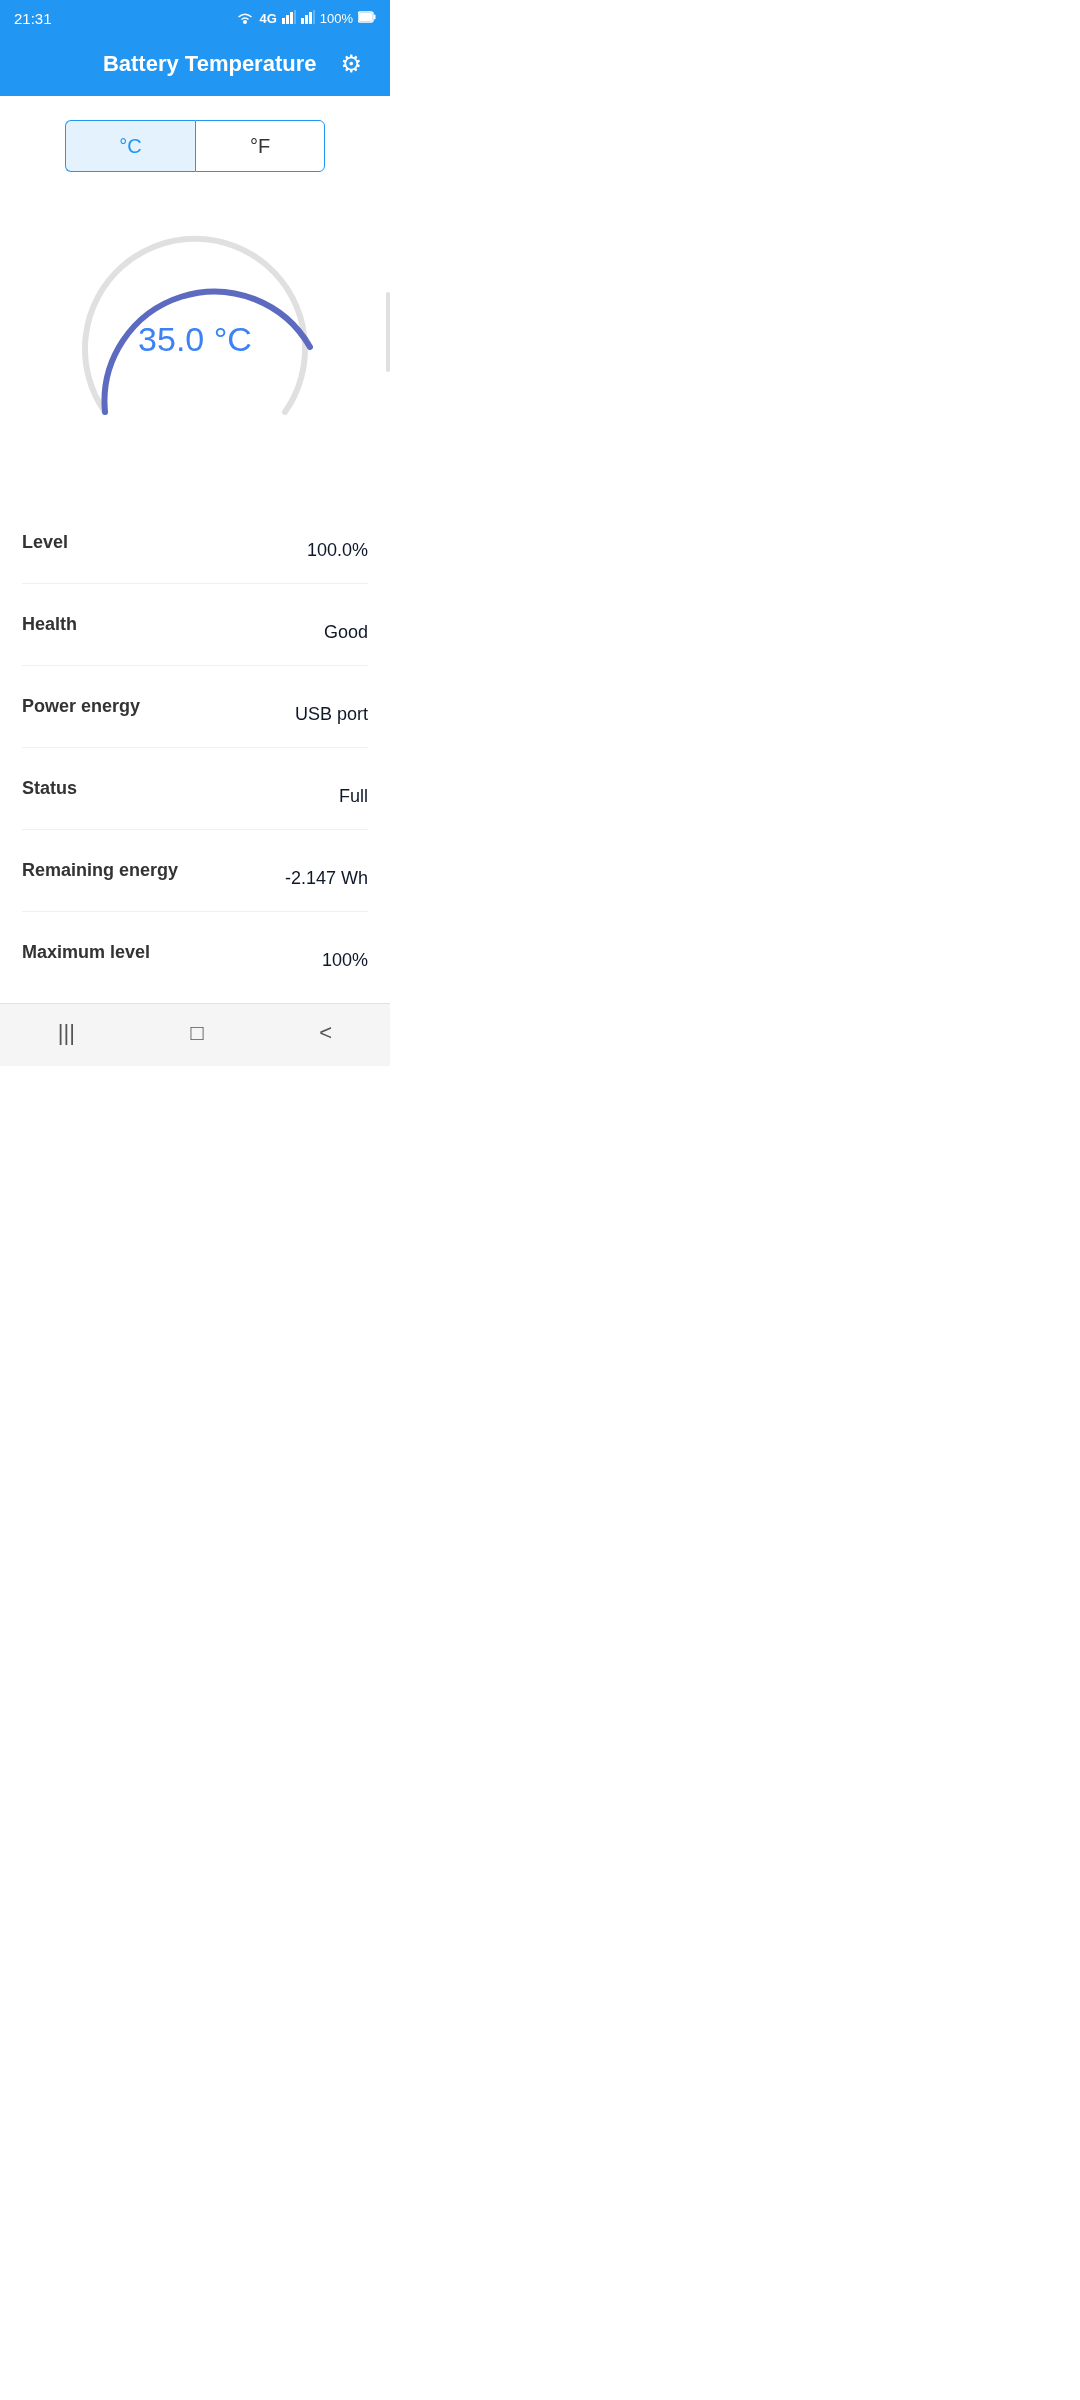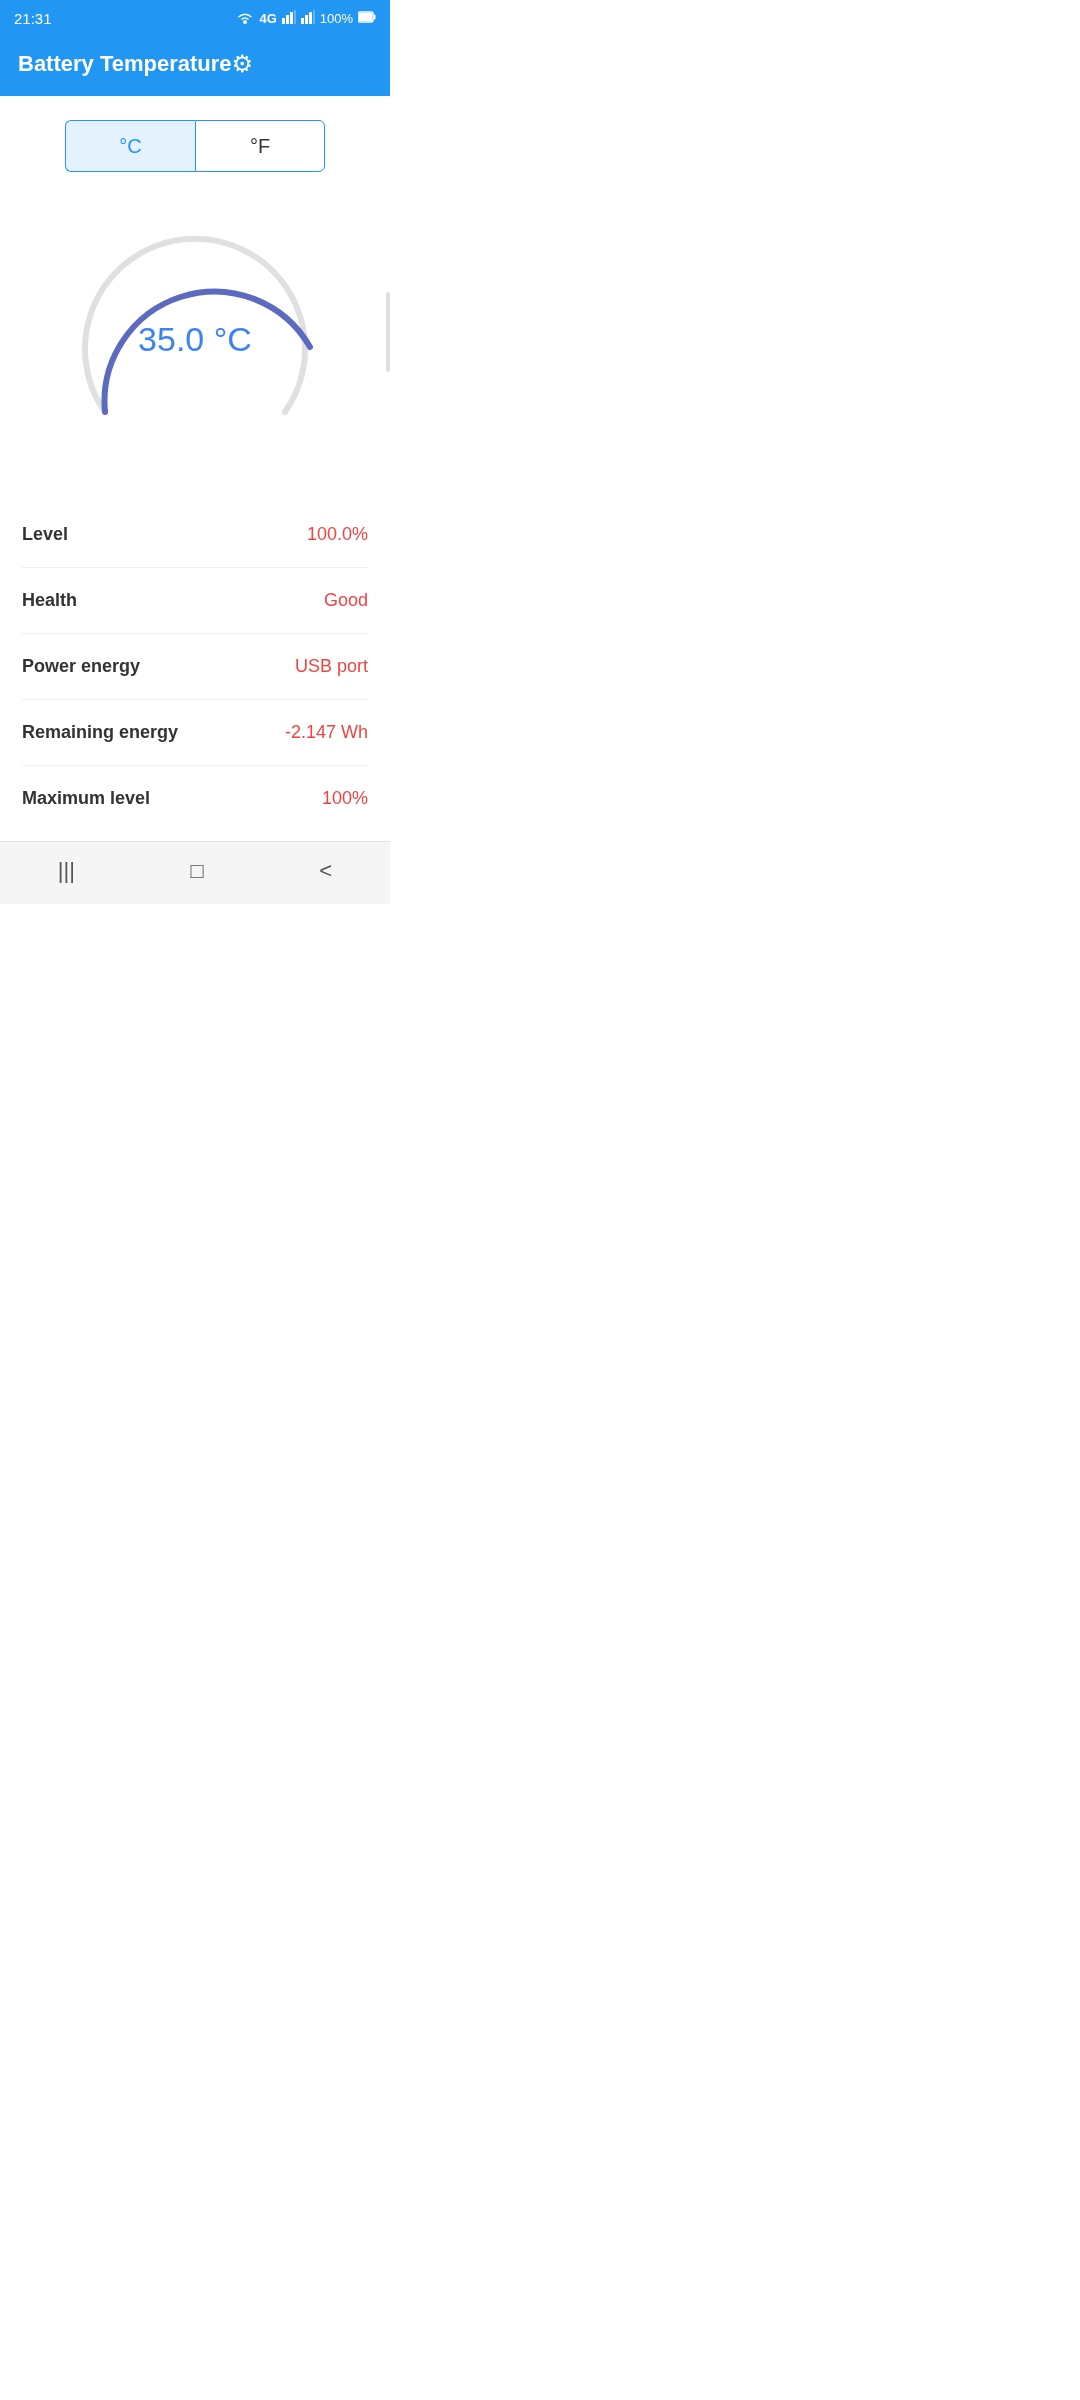--- a/index.html
+++ b/index.html
@@ -39,9 +39,10 @@
       background: #2196F3;
       color: white;
       display: flex;
-      justify-content: flex-start;
-      align-items: center;
-      padding: 14px 18px 18px 18px;
+      justify-content: flex-end;
+      align-items: center;
+      padding: 14px 28px 18px 18px;
+      gap: 24px;
     }
     .header-title {
       font-size: 22px;

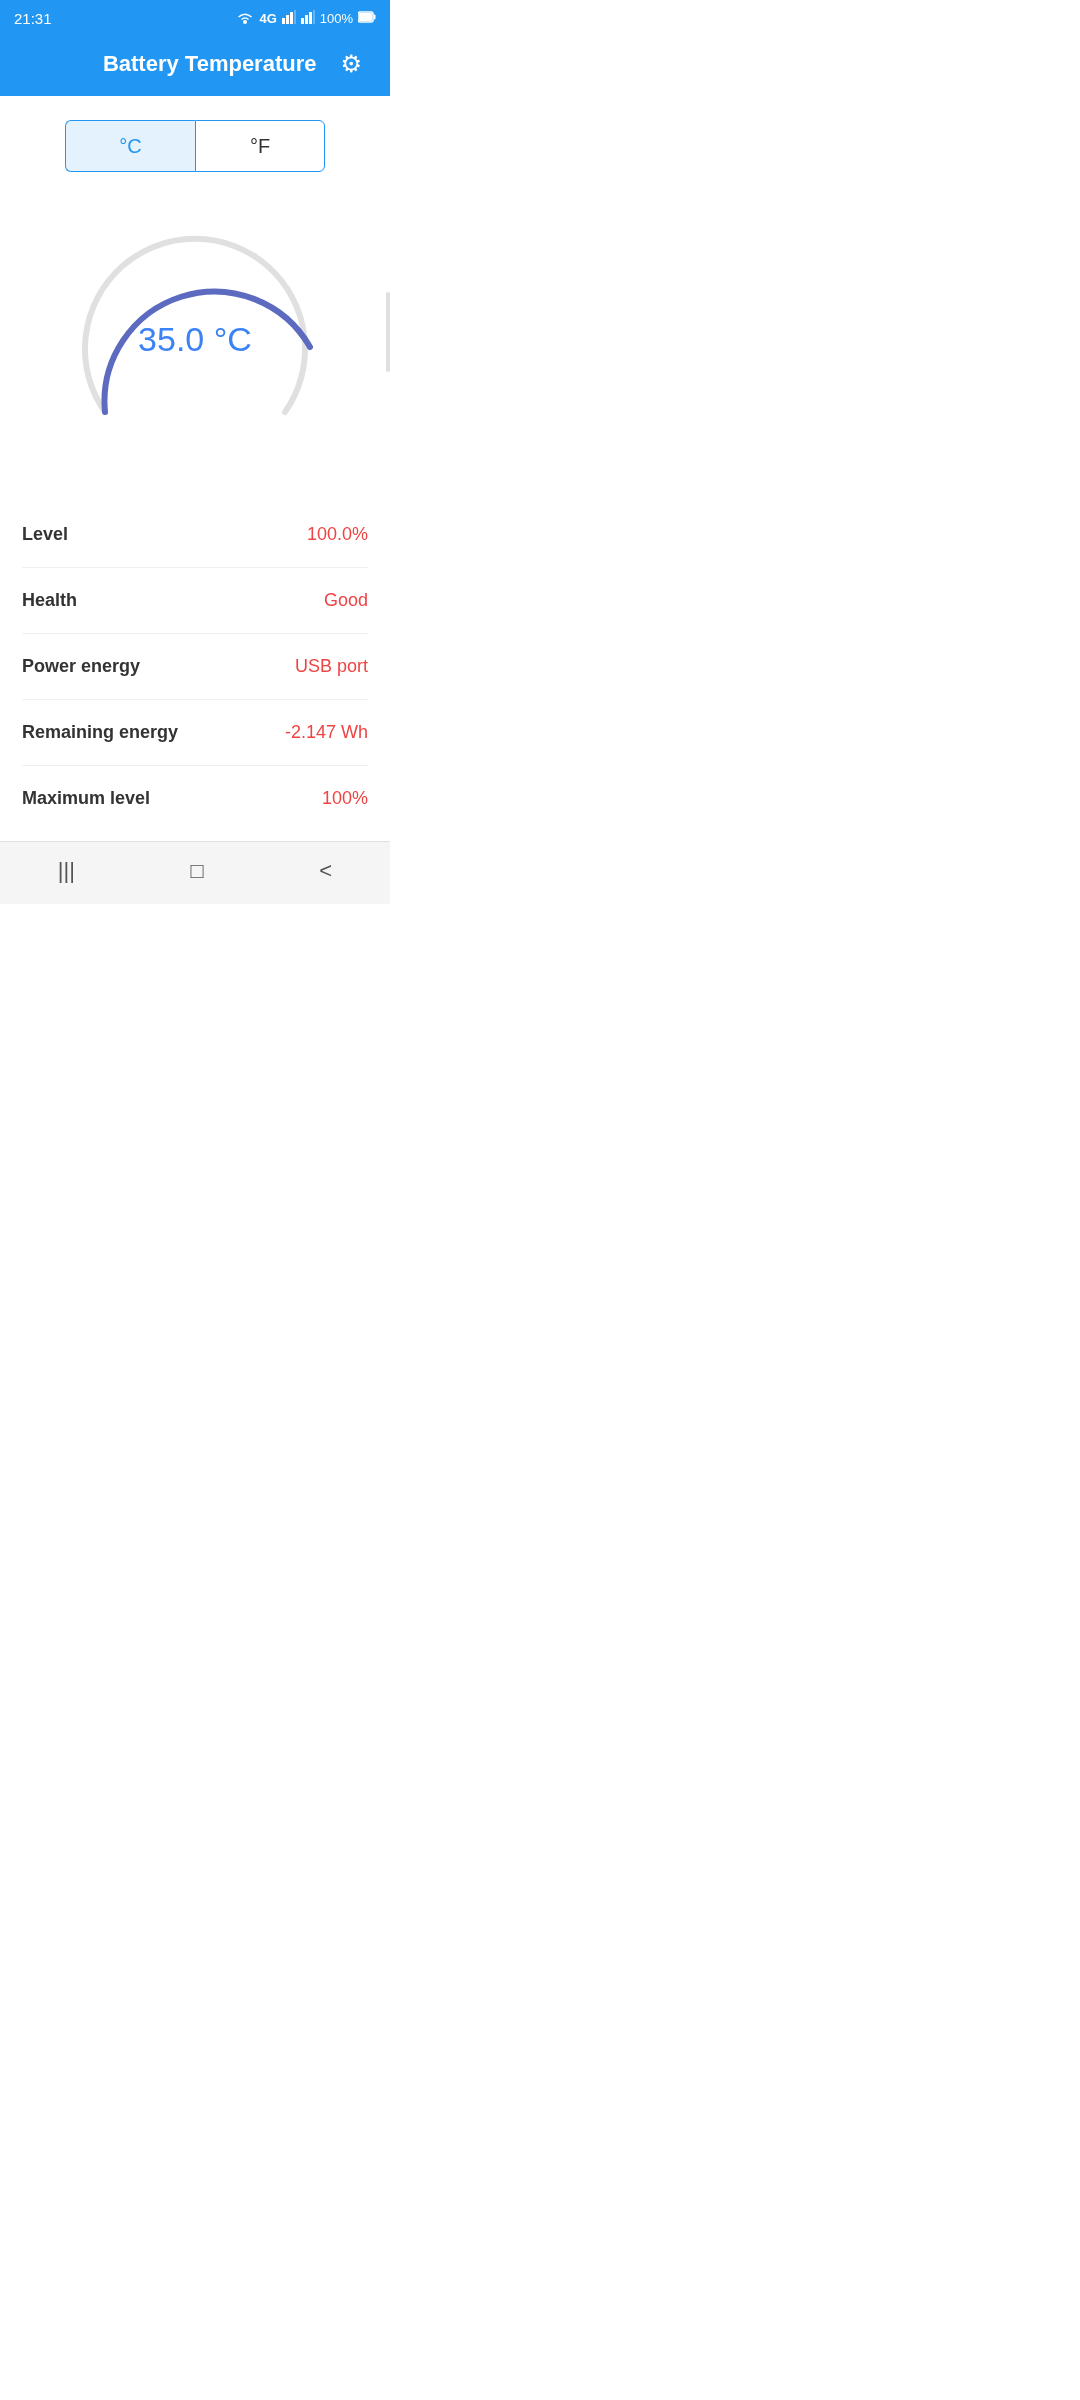--- a/index.html
+++ b/index.html
@@ -139,8 +139,9 @@
     }
     .info-value {
       font-size: 18px;
-      color: #ef4444;
+      color: #0f172a;
       font-weight: 300;
+      margin-top: 16px;
     }
 
     

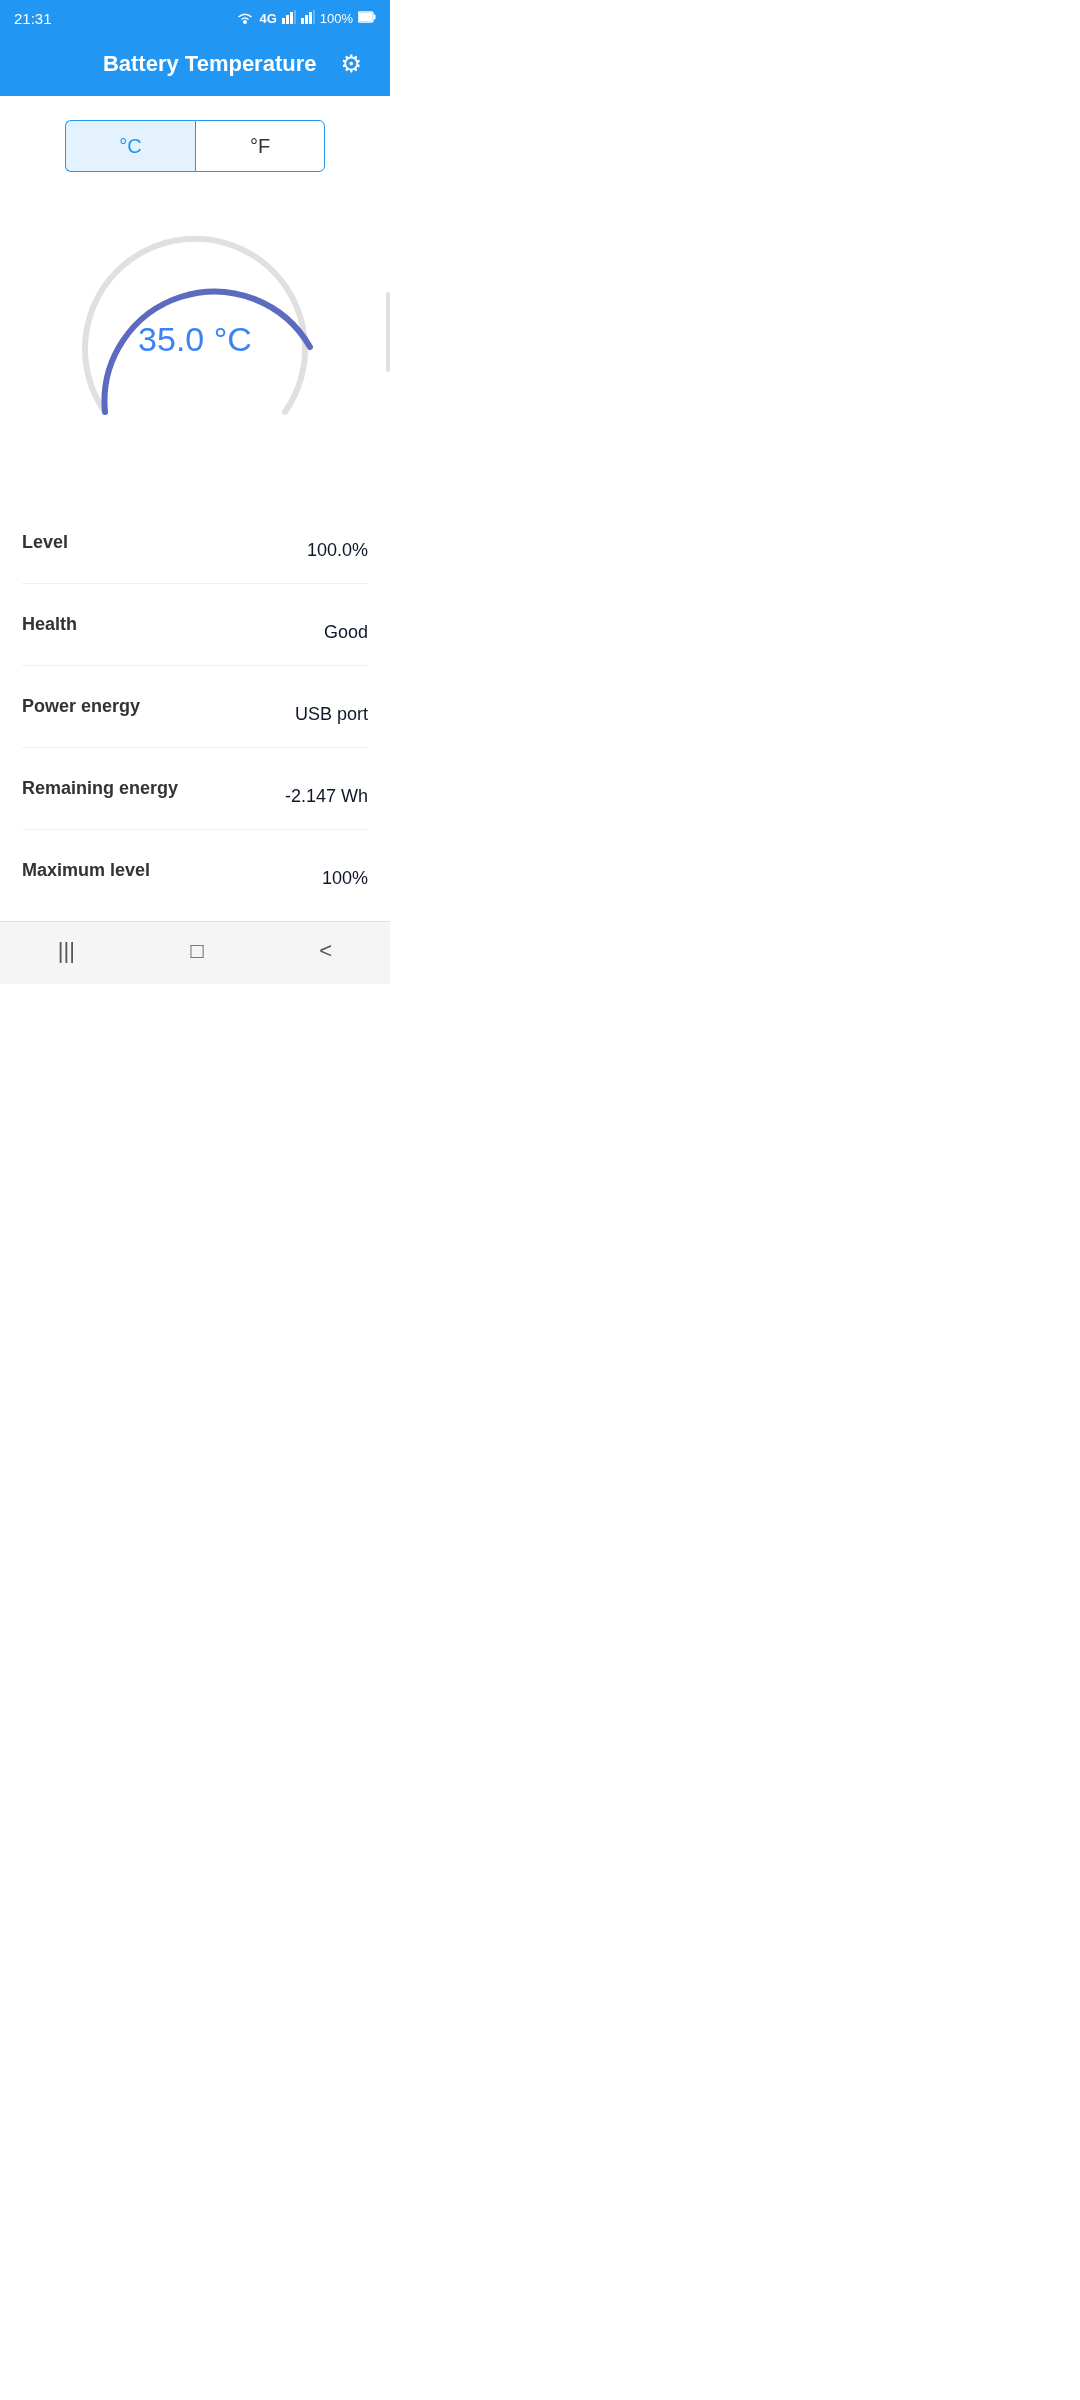--- a/index.html
+++ b/index.html
@@ -250,6 +250,10 @@
     <span class="info-value">USB port</span>
   </div>
   <div class="info-row">
+    <span class="info-label">Status</span>
+    <span class="info-value">Full</span>
+  </div>
+  <div class="info-row">
     <span class="info-label">Remaining energy</span>
     <span class="info-value">-2.147 Wh</span>
   </div>

